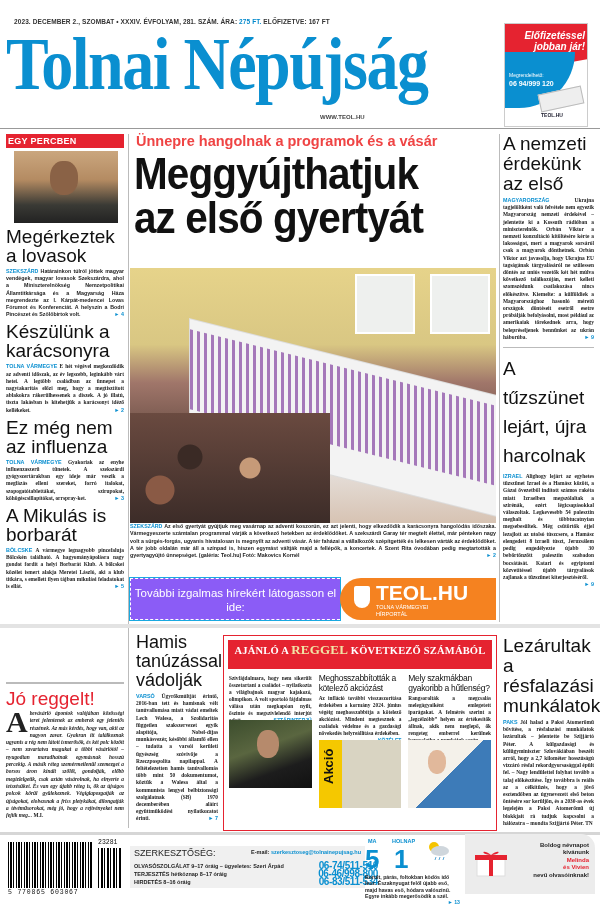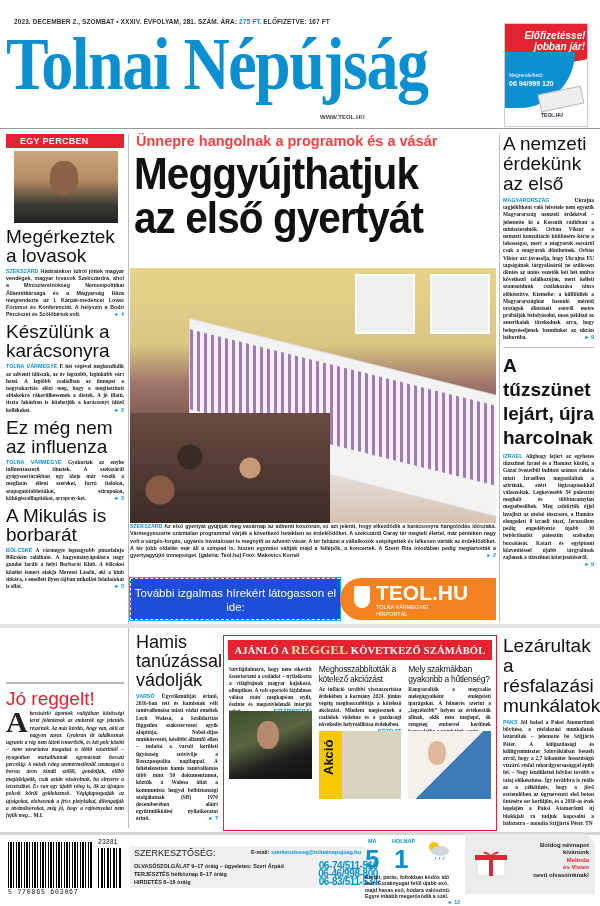--- a/index.html
+++ b/index.html
@@ -19,7 +19,7 @@
 .promo .logo{position:absolute;left:36px;top:88px;font-size:5px;font-weight:bold;color:#223}
 .rule{height:1px;background:#999}
 .col-l{left:6px;top:134px;width:118px}
-.egy{background:#e52330;color:#fff;font-weight:bold;font-size:9px;padding:2px 14px;letter-spacing:.3px}
+.egy{background:#e52330;color:#fff;font-weight:bold;font-size:9px;padding:2px 2px;letter-spacing:.3px}
 .portrait{margin-top:3px;width:104px;height:72px;margin-left:8px;background:linear-gradient(180deg,#caa67e 0%,#b48b62 40%,#3a3a35 75%,#222 100%);position:relative;overflow:hidden}
 .portrait .face{position:absolute;left:36px;top:10px;width:28px;height:34px;background:#8a6246;border-radius:45%}
 .h-brief{font-size:19px;line-height:19px;margin-top:4px;color:#111}

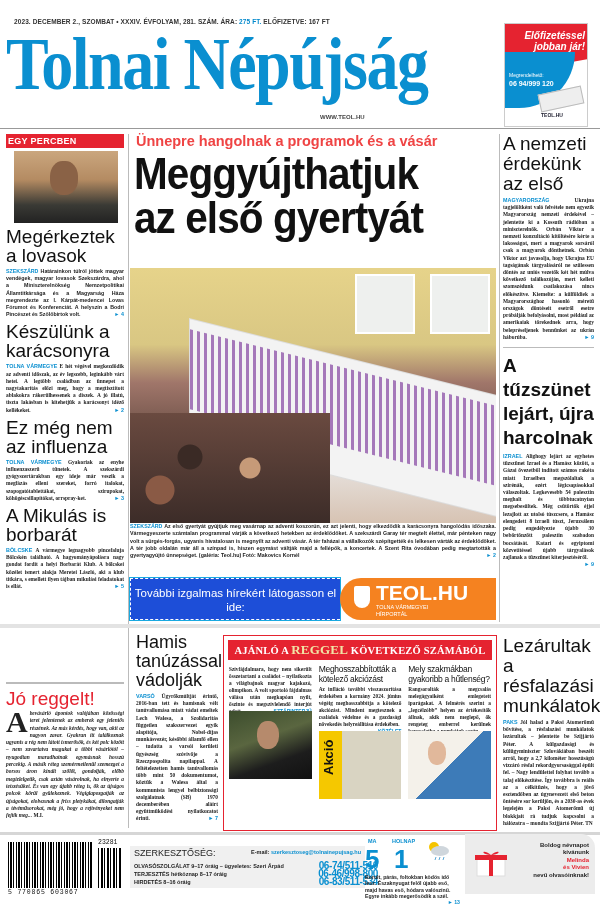--- a/index.html
+++ b/index.html
@@ -48,7 +48,7 @@
 .hr-full{left:0;top:624px;width:600px;height:4px;background:#e3e3e3}
 .col-r{left:503px;top:134px;width:91px}
 .h-side{font-size:19px;line-height:20px;color:#111}
-.h-side-b{font-size:19px;line-height:24px;font-weight:bold;color:#111}
+.h-side-b{font-size:19px;line-height:29px;font-weight:normal;color:#111}
 .ajanlo{left:223px;top:635px;width:274px;height:196px;border:1px solid #e52330}
 .ajanlo .bar{margin:4px 4px 0 4px;height:20px;background:#e52330;color:#fff;font-family:"Liberation Serif",serif;font-weight:bold;font-size:10.5px;text-align:center;line-height:20px;letter-spacing:.2px}
 .ajanlo .bar .reg{color:#f1e4a6;font-size:13px}

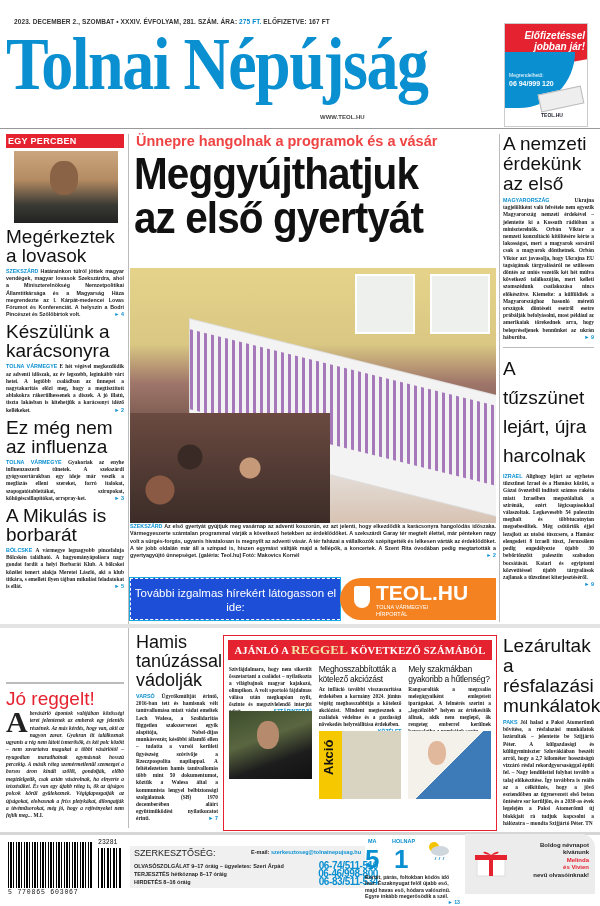--- a/index.html
+++ b/index.html
@@ -40,7 +40,7 @@
 .photo .crowd{position:absolute;left:0;bottom:0;width:200px;height:110px;background:radial-gradient(circle at 30% 40%,#3a2a25 0 12px,transparent 13px),radial-gradient(circle at 60% 50%,#c69a78 0 10px,transparent 11px),radial-gradient(circle at 15% 70%,#8a5a45 0 14px,transparent 15px),linear-gradient(180deg,#6a4a40,#3c2c28)}
 .caption{left:130px;top:523px;width:366px;font-size:5.3px;line-height:7.3px;font-weight:bold;color:#222;text-align:justify}
 .teol{left:130px;top:578px;width:366px;height:42px;display:flex}
-.teol .l{width:210px;height:42px;background:#1d4ed8;color:#fff;font-size:11.5px;line-height:14px;text-align:center;padding-top:7px;border:1px dashed #fff;border-right:none;outline:1px solid #1aa9e0}
+.teol .l{width:210px;height:42px;background:#8b5cf6;color:#fff;font-size:11.5px;line-height:14px;text-align:center;padding-top:7px;border:1px dashed #fff;border-right:none;outline:1px solid #1aa9e0}
 .teol .r{flex:1;background:#f58220;color:#fff;border-radius:22px 0 0 22px;padding:4px 0 0 36px;position:relative}
 .teol .r .big{font-size:21px;line-height:22px;font-weight:bold}
 .teol .r .sm{font-size:5.5px;line-height:7px}

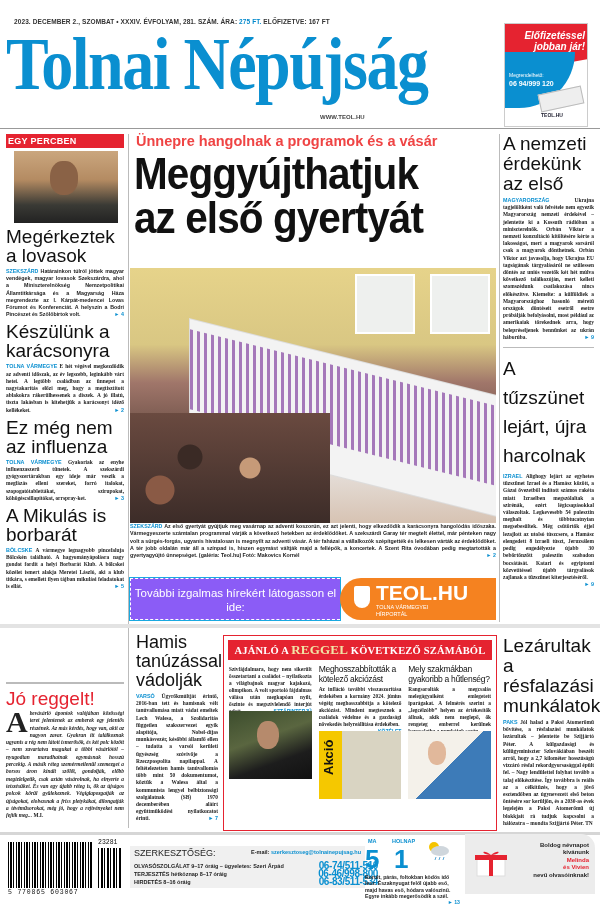--- a/index.html
+++ b/index.html
@@ -50,7 +50,7 @@
 .h-side{font-size:19px;line-height:20px;color:#111}
 .h-side-b{font-size:19px;line-height:29px;font-weight:normal;color:#111}
 .ajanlo{left:223px;top:635px;width:274px;height:196px;border:1px solid #e52330}
-.ajanlo .bar{margin:4px 4px 0 4px;height:20px;background:#e52330;color:#fff;font-family:"Liberation Serif",serif;font-weight:bold;font-size:10.5px;text-align:center;line-height:20px;letter-spacing:.2px}
+.ajanlo .bar{margin:4px 4px 0 4px;height:29px;background:#e52330;color:#fff;font-family:"Liberation Serif",serif;font-weight:bold;font-size:10.5px;text-align:center;line-height:20px;letter-spacing:.2px}
 .ajanlo .bar .reg{color:#f1e4a6;font-size:13px}
 .ajanlo .cols{display:flex;gap:7px;margin:4px 5px 0 5px}
 .ajanlo .c{flex:1}

